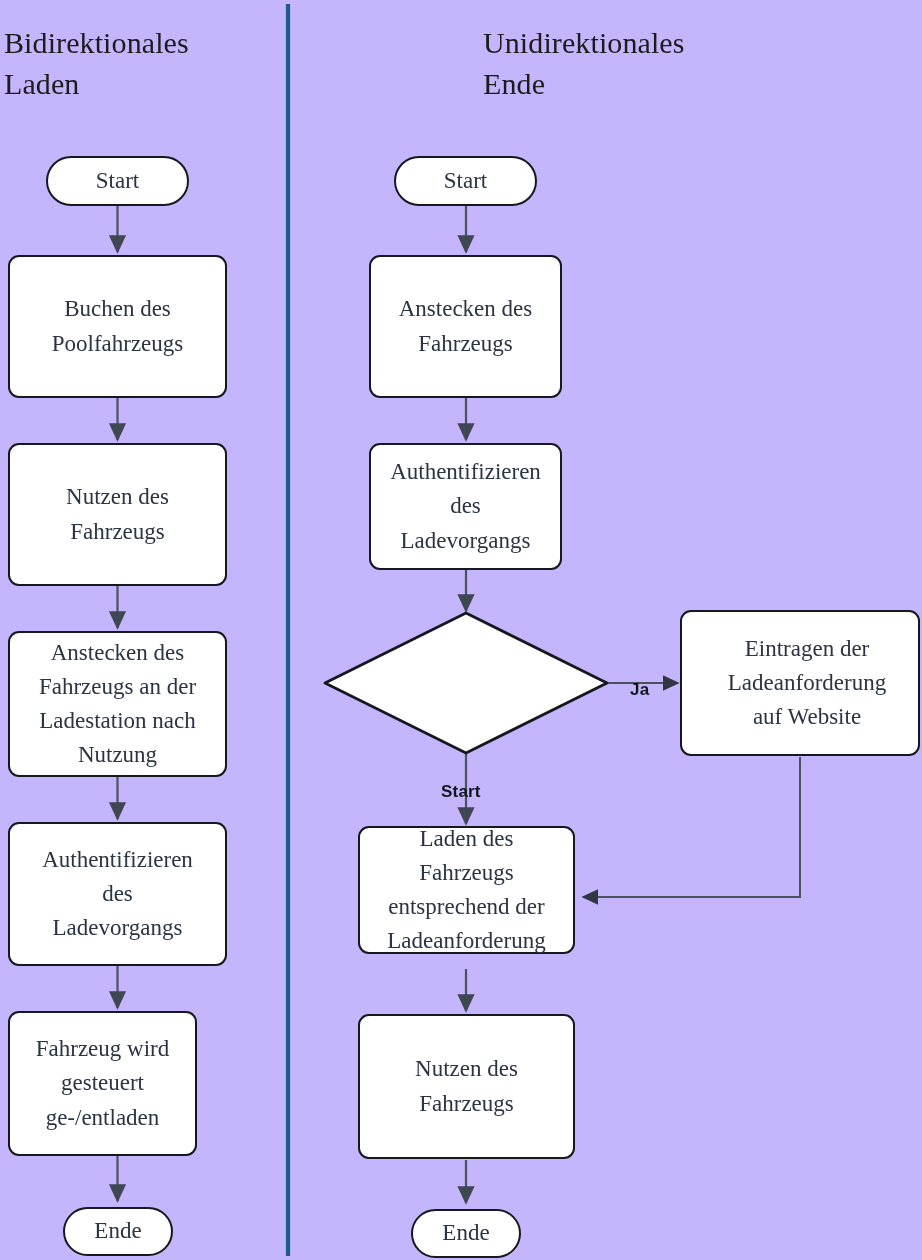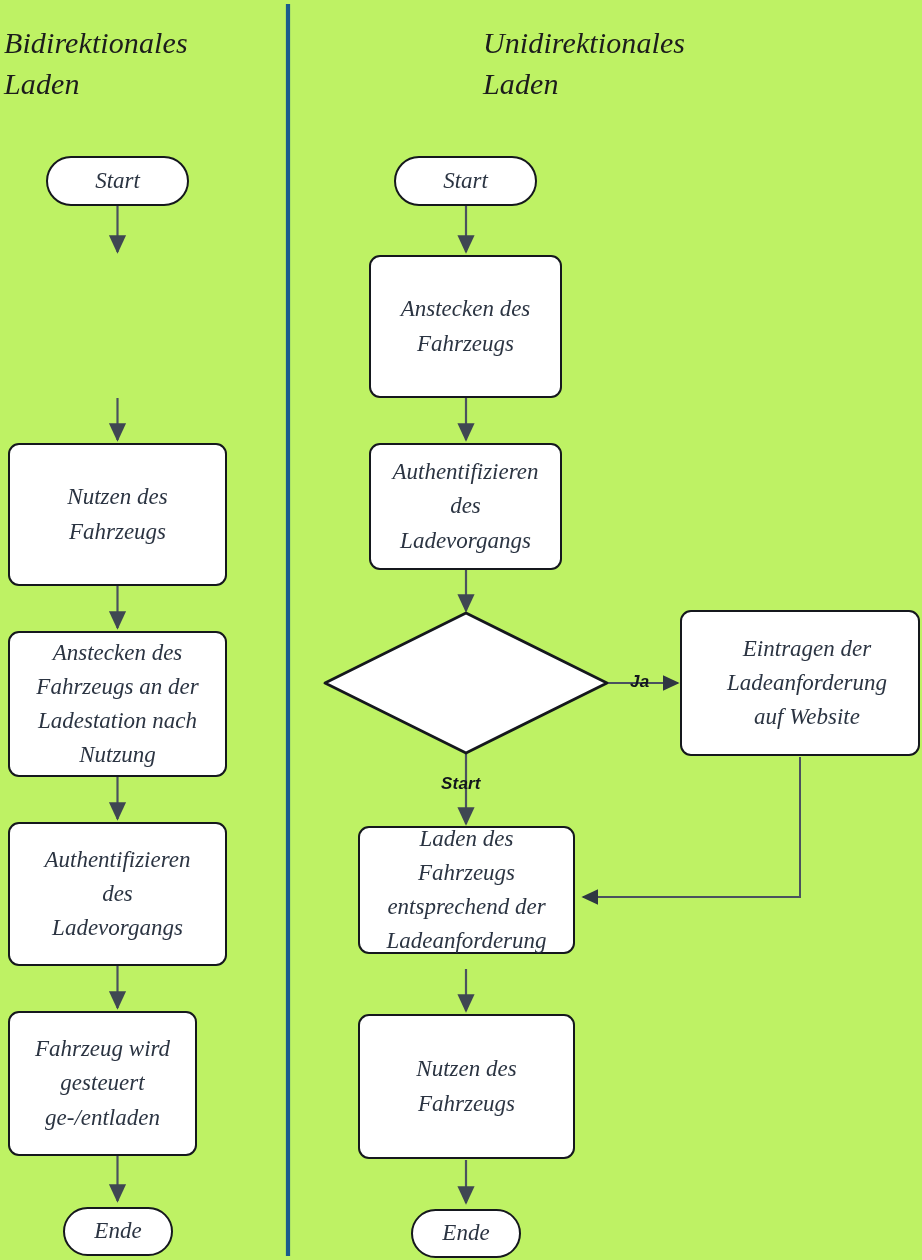--- a/index.html
+++ b/index.html
@@ -16,9 +16,8 @@
     position: relative;
     width: 922px;
     height: 1260px;
-    background: #bef264;
+    background: #c4b5fd;
     overflow: hidden;
-    font-style: italic;
   }
   svg.canvas {
     position: absolute;

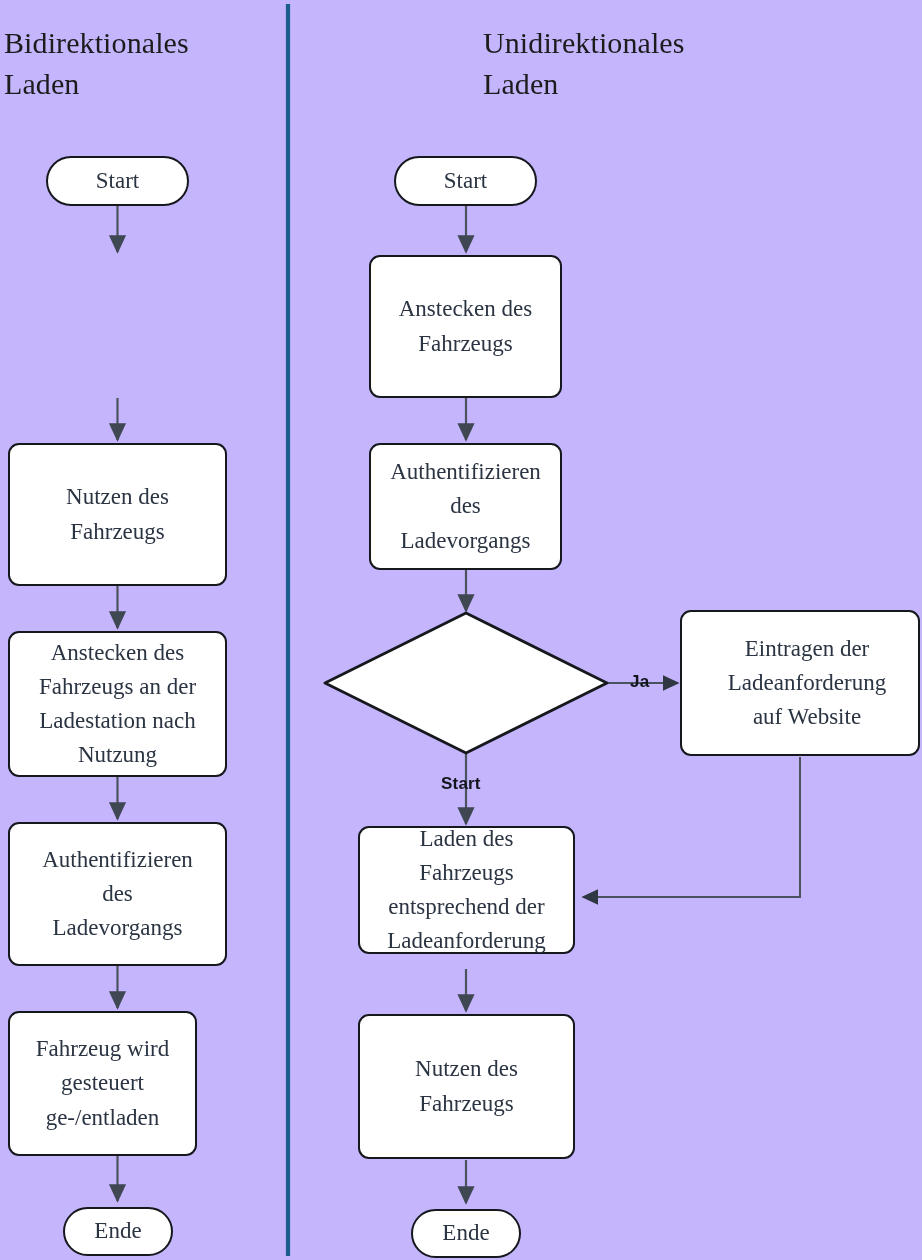--- a/index.html
+++ b/index.html
@@ -129,7 +129,7 @@
   <div class="col-title" id="title-left">Bidirektionales
 Laden</div>
   <div class="col-title" id="title-right">Unidirektionales
-Laden</div>
+Ende</div>
 
   <div class="node term" style="left:46px; top:156px; width:143px; height:50px;">
     <span class="node-label">Start</span>

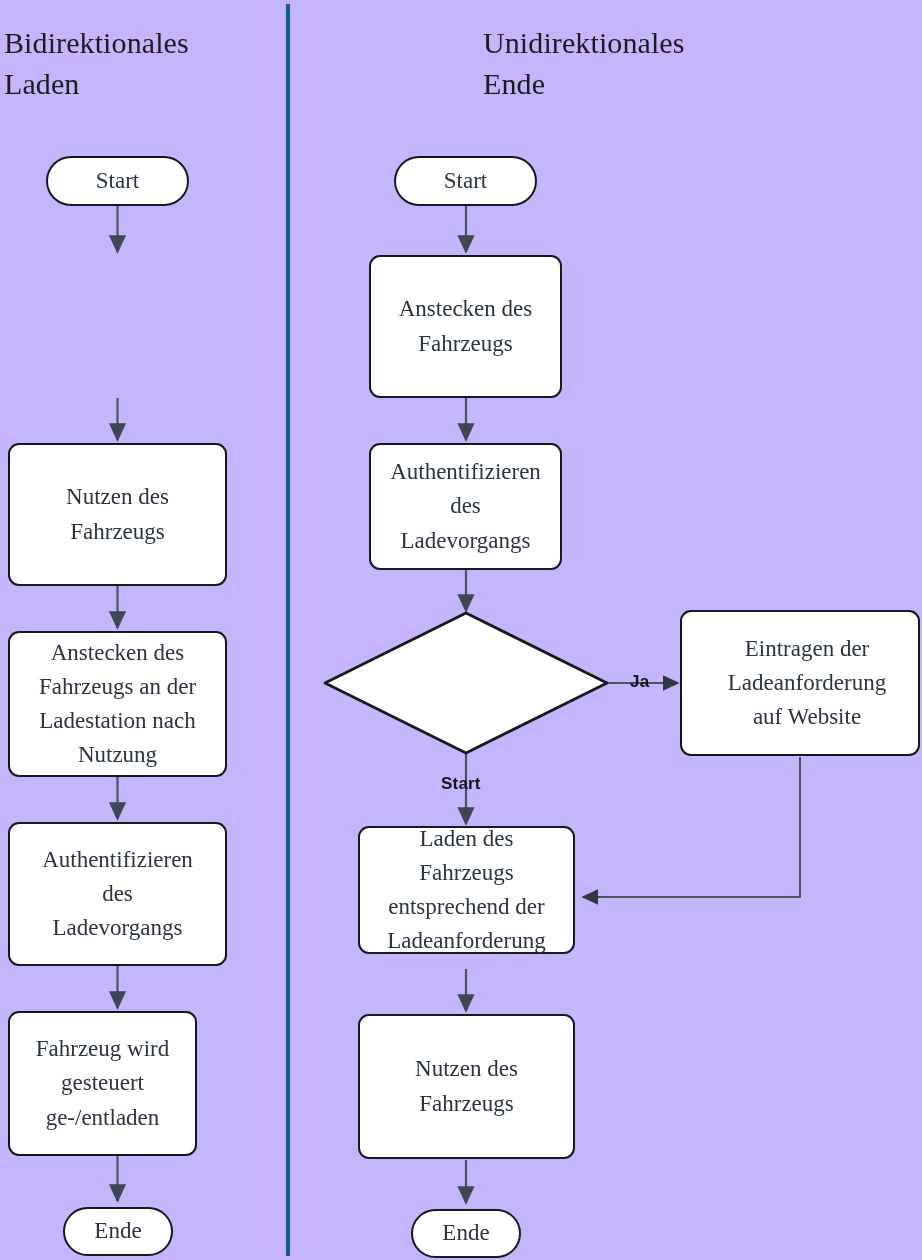--- a/index.html
+++ b/index.html
@@ -135,6 +135,10 @@
     <span class="node-label">Start</span>
   </div>
 
+  <div class="node proc" style="left:8px; top:255px; width:219px; height:143px;">
+    <span class="node-label">Buchen des
+Poolfahrzeugs</span>
+  </div>
 
   <div class="node proc" style="left:8px; top:443px; width:219px; height:143px;">
     <span class="node-label">Nutzen des

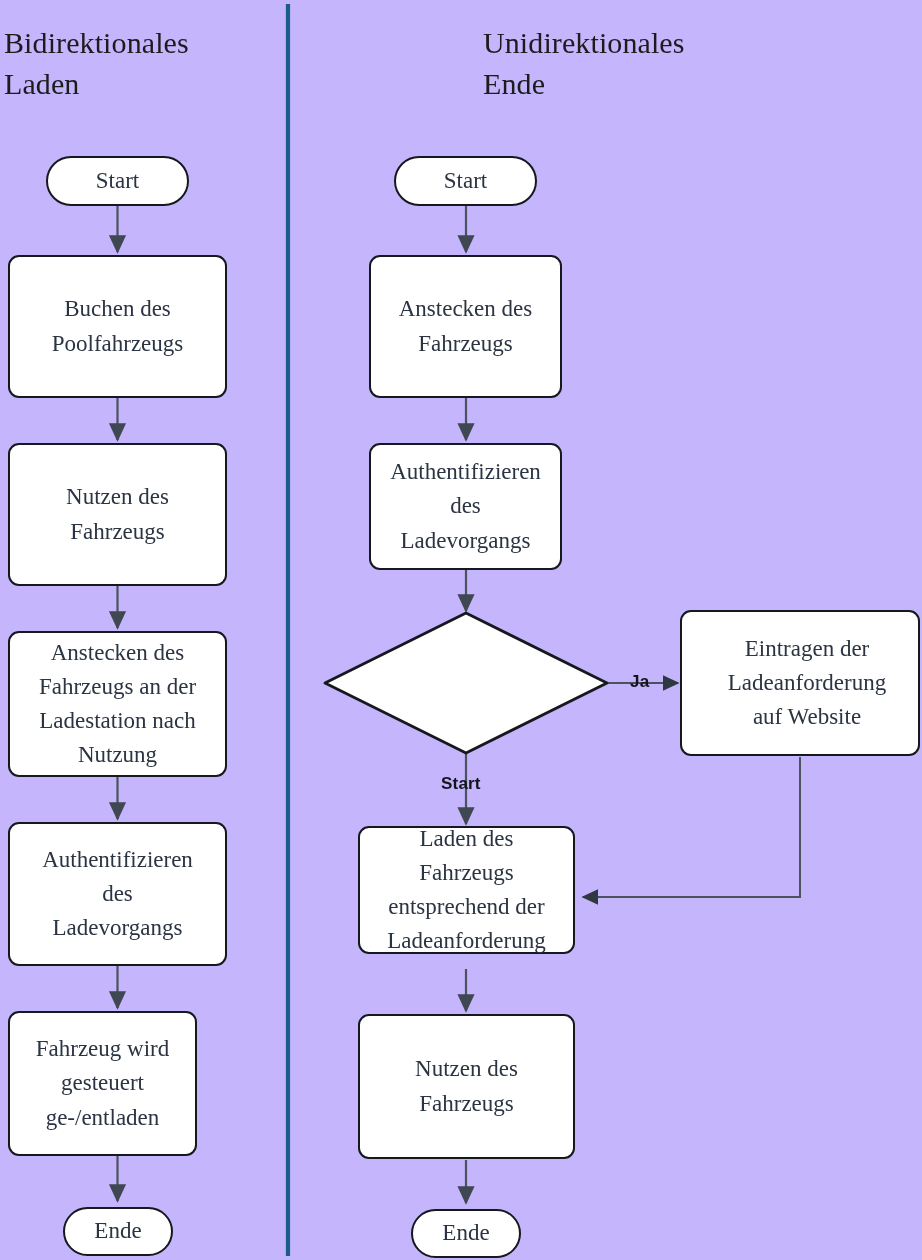--- a/index.html
+++ b/index.html
@@ -84,6 +84,7 @@
     color: #12161c;
     letter-spacing: 0.2px;
     white-space: nowrap;
+    margin-top: 8px;
   }
 </style>
 </head>

